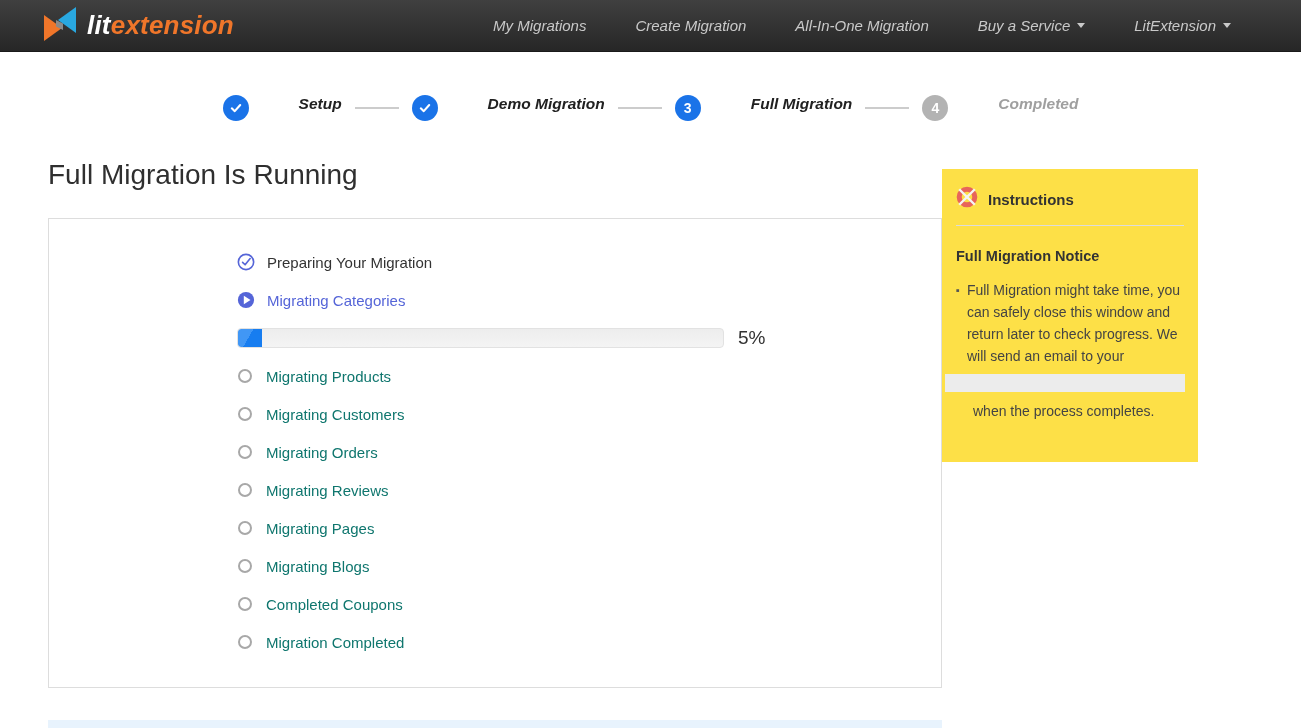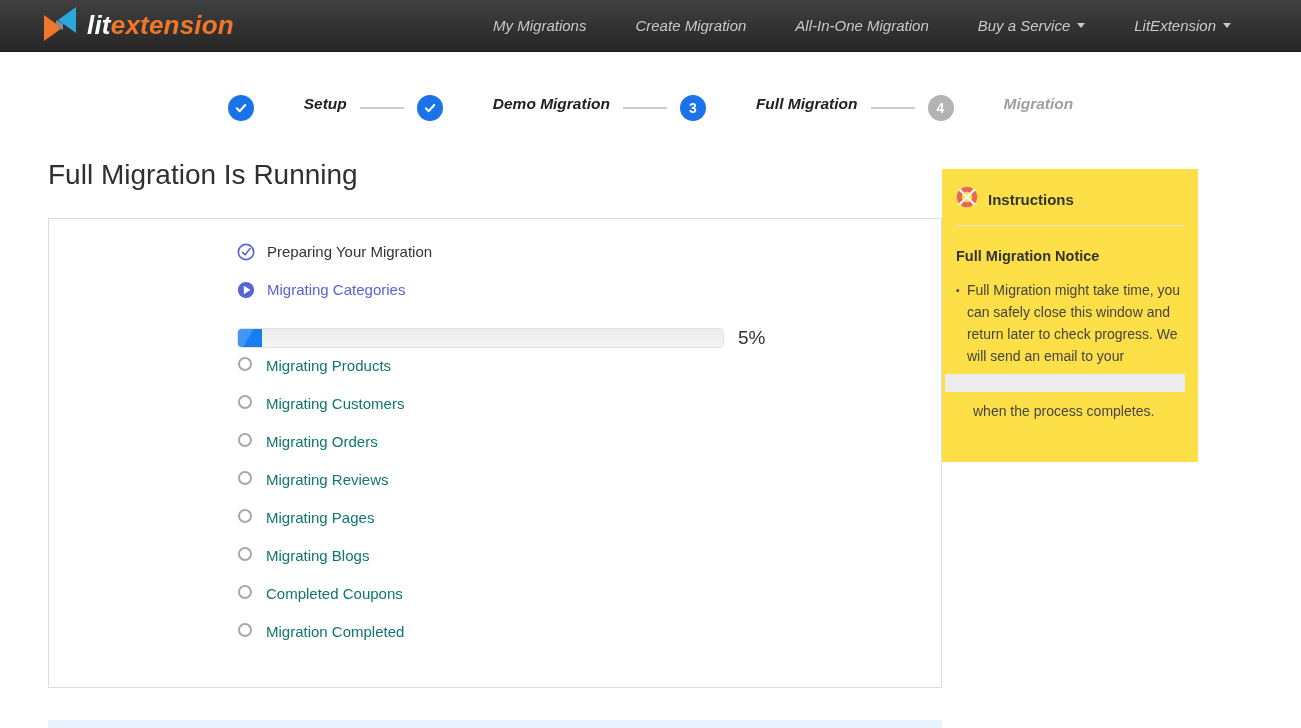--- a/index.html
+++ b/index.html
@@ -133,7 +133,7 @@
   <span class="step-line"></span>
   <div class="step">
     <span class="step-circle gray">4</span>
-    <span class="step-label muted">Migration</span>
+    <span class="step-label muted">Completed</span>
   </div>
 </div>
 

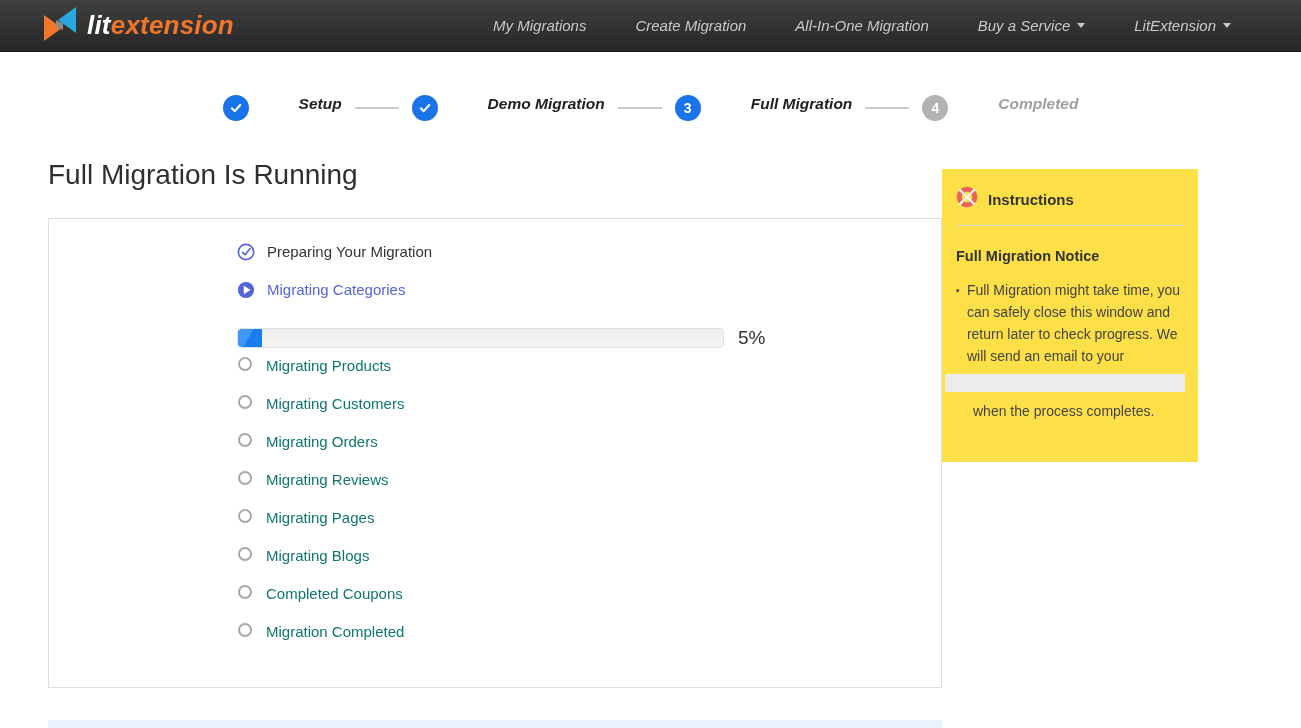--- a/index.html
+++ b/index.html
@@ -44,7 +44,7 @@
   
   .card { margin-top: 26px; width: 894px; height: 470px; background: #fff;
     border: 1px solid #ddd; padding: 24px 0 0 188px; }
-  .mstep { height: 38px; display: flex; }
+  .mstep { height: 38px; display: flex; align-items: center; }
   .micon { width: 18px; height: 18px; flex: none; display: flex; align-items: center;
     justify-content: center; margin-right: 12px; }
   .circle-pending { width: 14px; height: 14px; border: 2px solid #a8a8a8;

